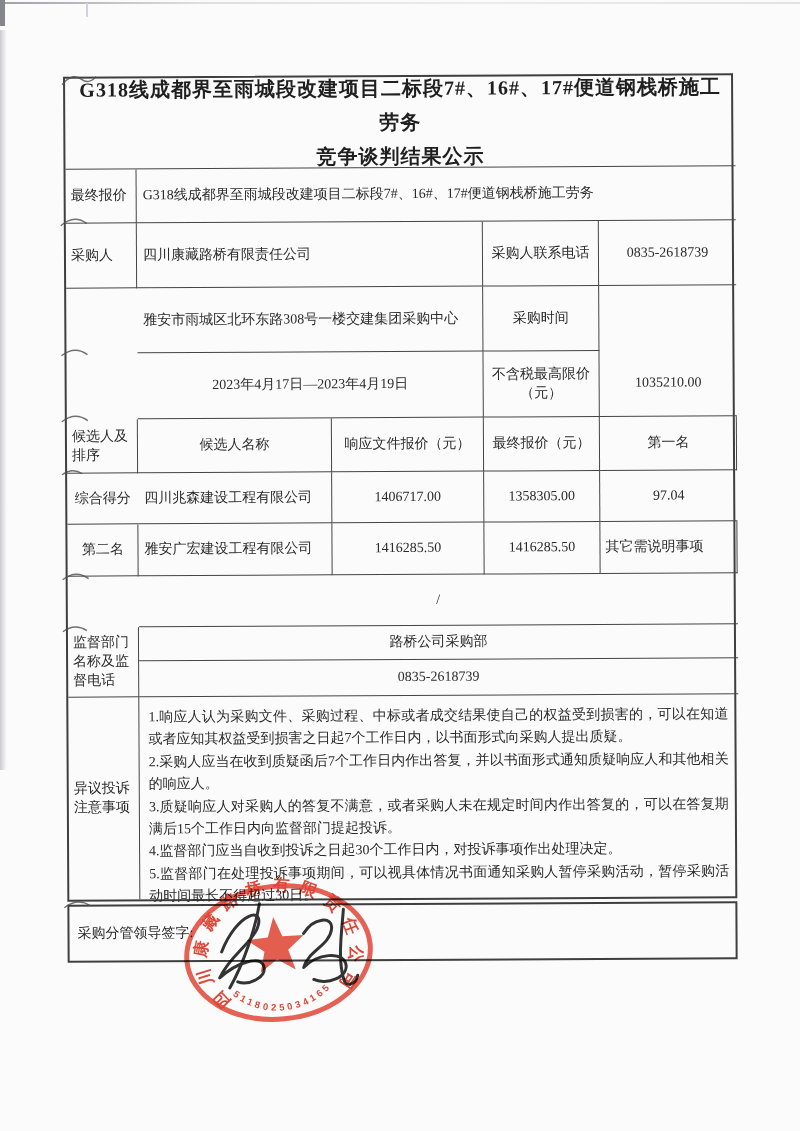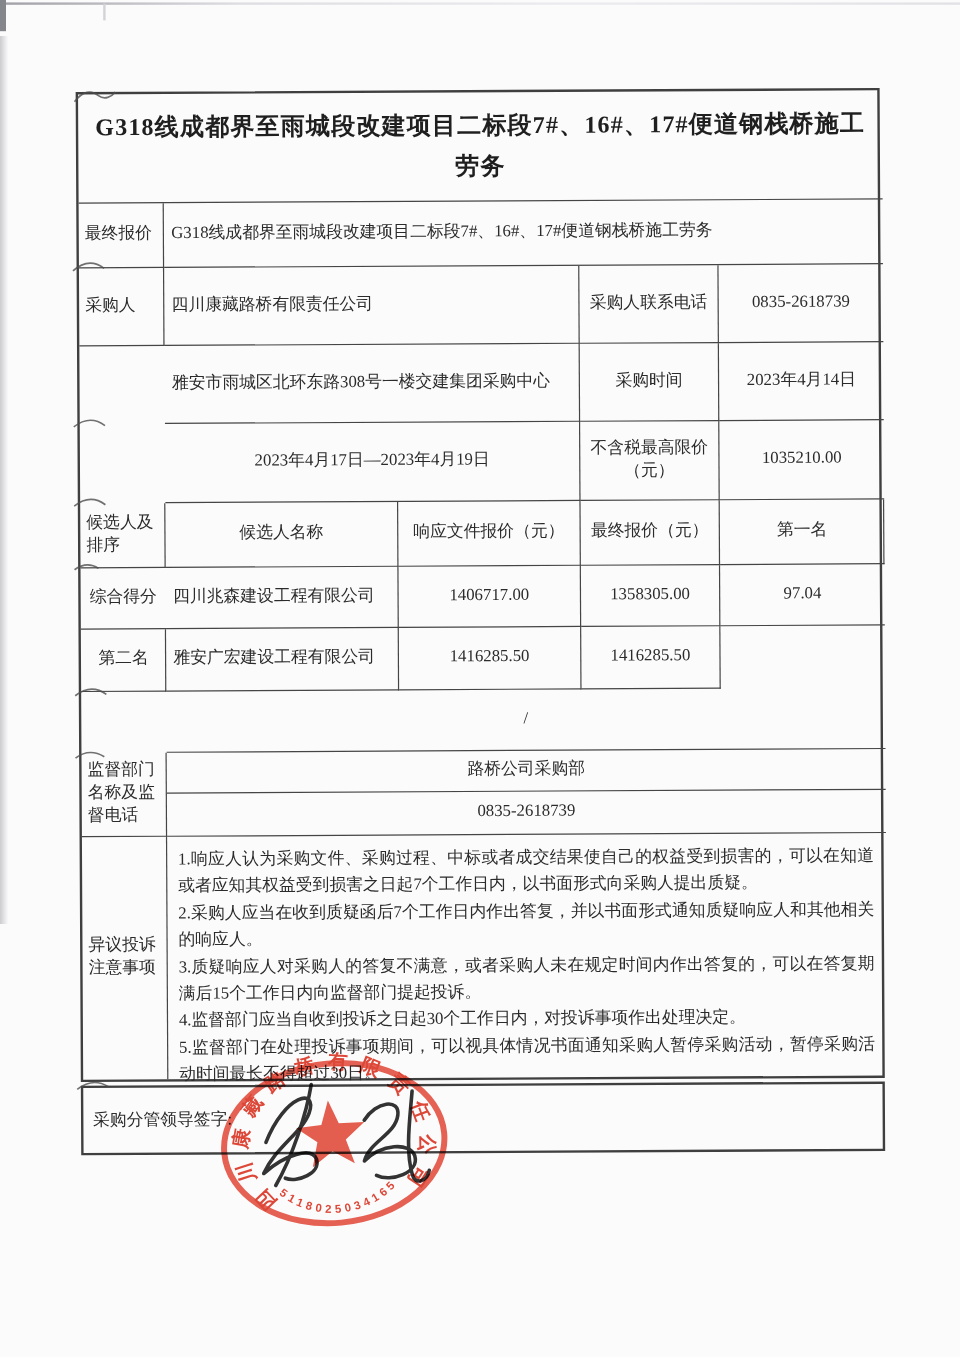--- a/index.html
+++ b/index.html
@@ -84,6 +84,7 @@
 
     <div class="cell title-cell lastcol">
       <div>G318线成都界至雨城段改建项目二标段7#、16#、17#便道钢栈桥施工劳务</div>
+      <div>竞争谈判结果公示</div>
     </div>
 
     <div class="cell label">最终报价</div>

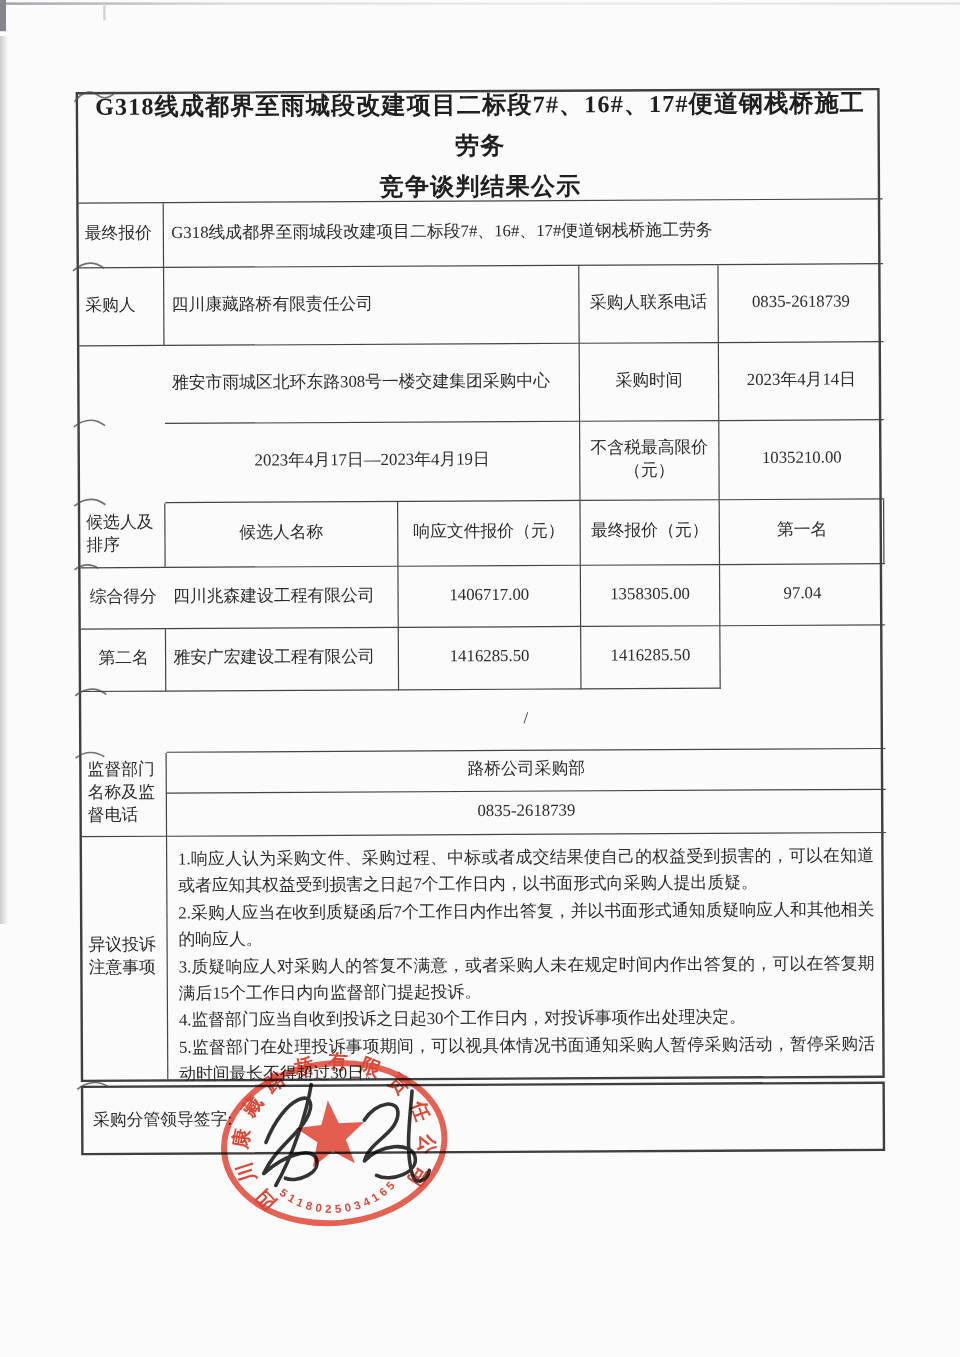--- a/index.html
+++ b/index.html
@@ -97,7 +97,6 @@
 
     <div class="cell span-2-4">雅安市雨城区北环东路308号一楼交建集团采购中心</div>
     <div class="cell center">采购时间</div>
-    <div class="cell center lastcol">2023年4月14日</div>
 
     <div class="cell span-2-4 center">2023年4月17日—2023年4月19日</div>
     <div class="cell center">不含税最高限价（元）</div>

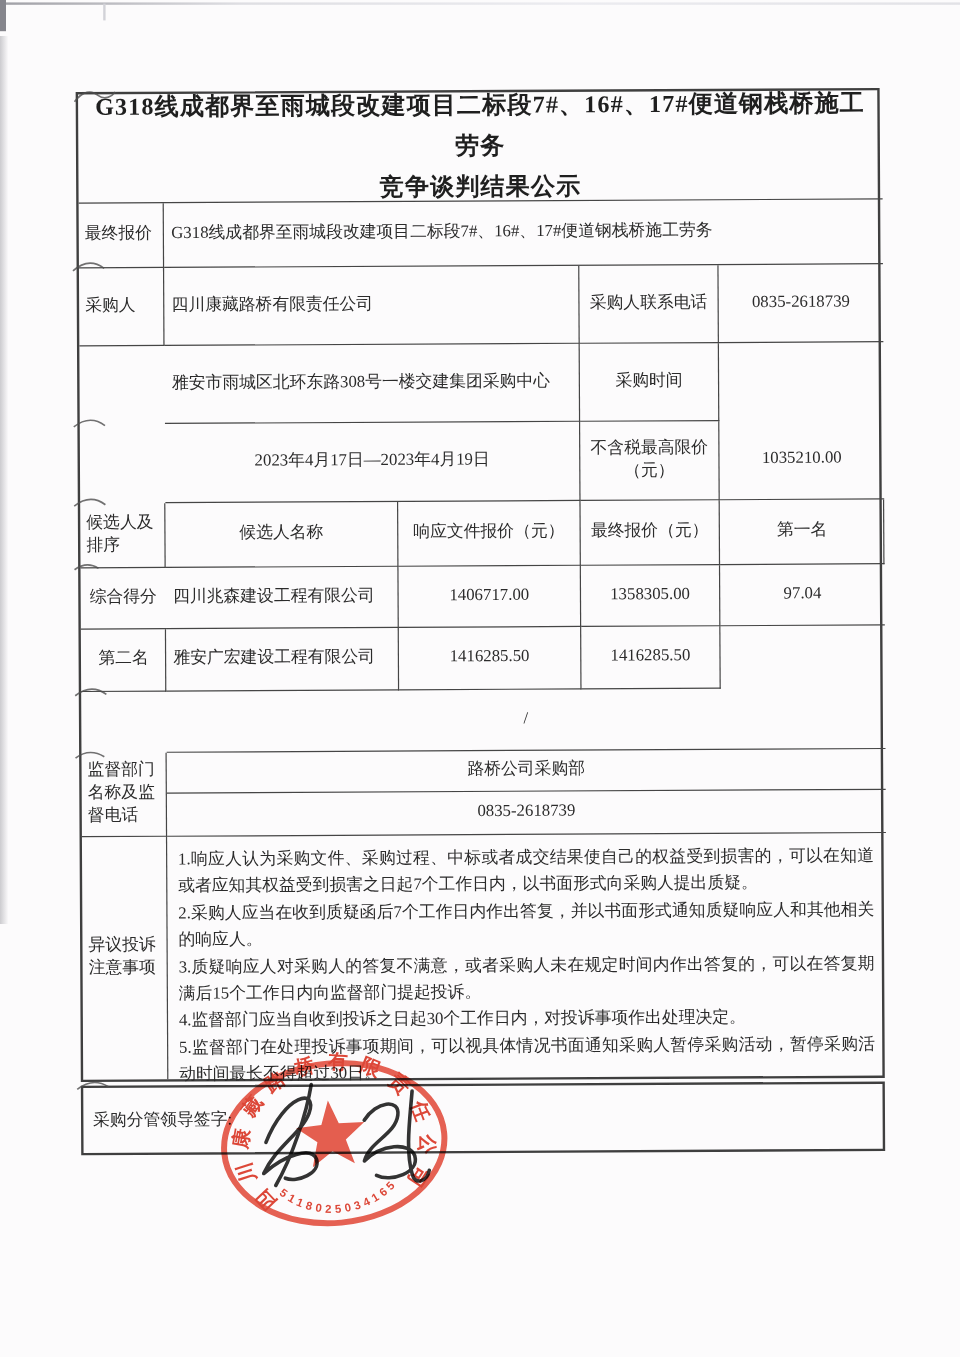--- a/index.html
+++ b/index.html
@@ -119,6 +119,7 @@
     <div class="cell center">1416285.50</div>
     <div class="cell center">1416285.50</div>
 
+    <div class="cell label">其它需说明事项</div>
     <div class="cell span-2-6 center lastcol">/</div>
 
     <div class="cell label rowspan2">监督部门名称及监督电话</div>

